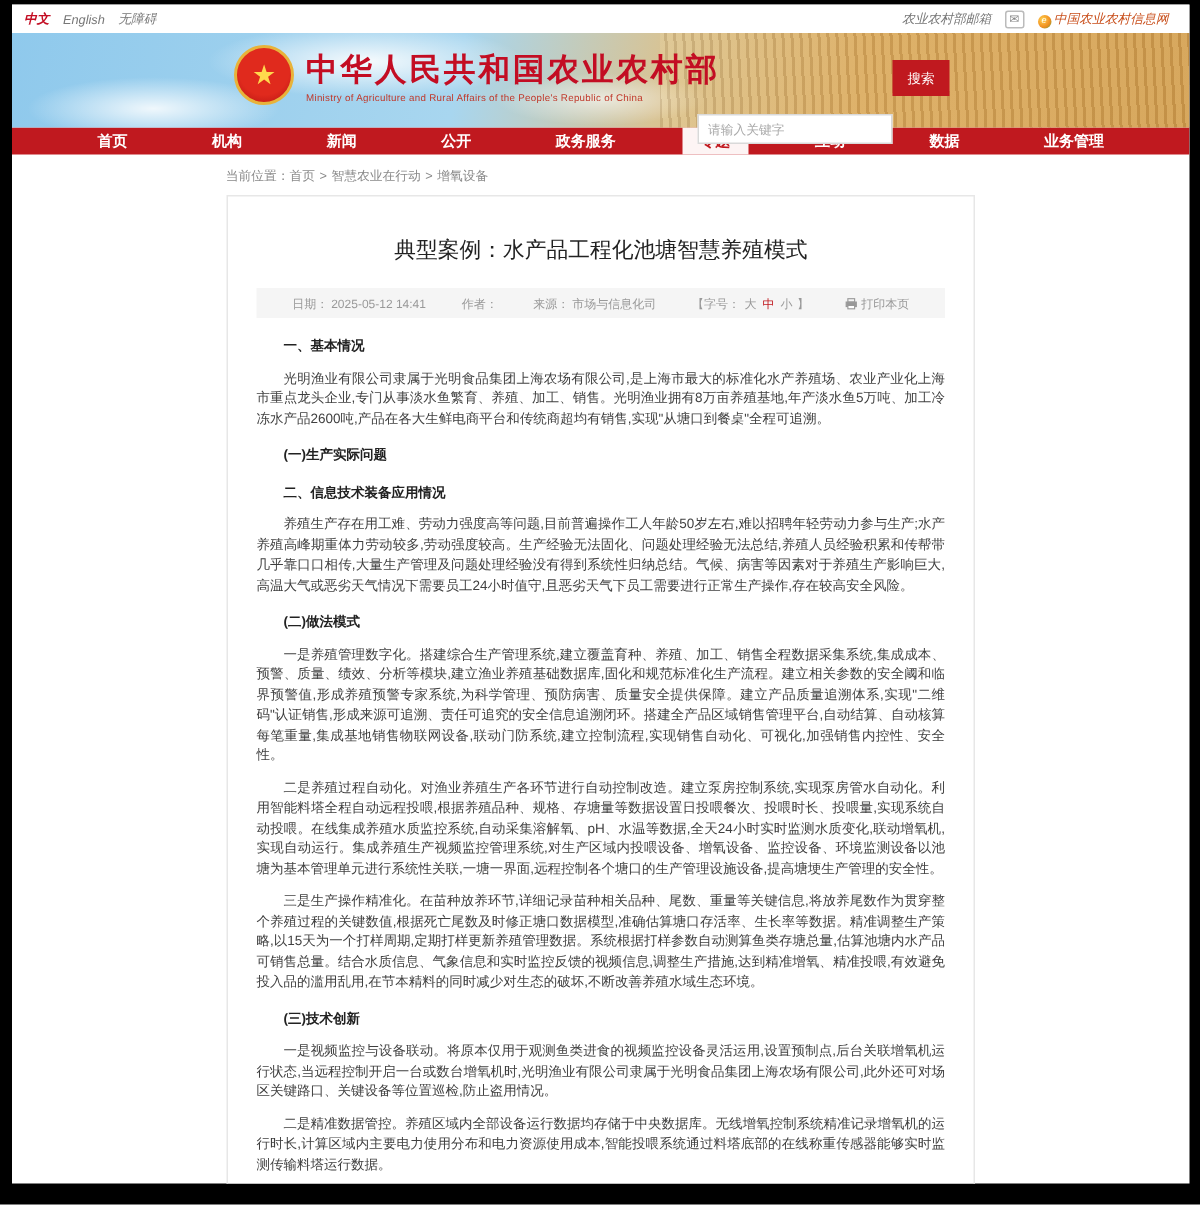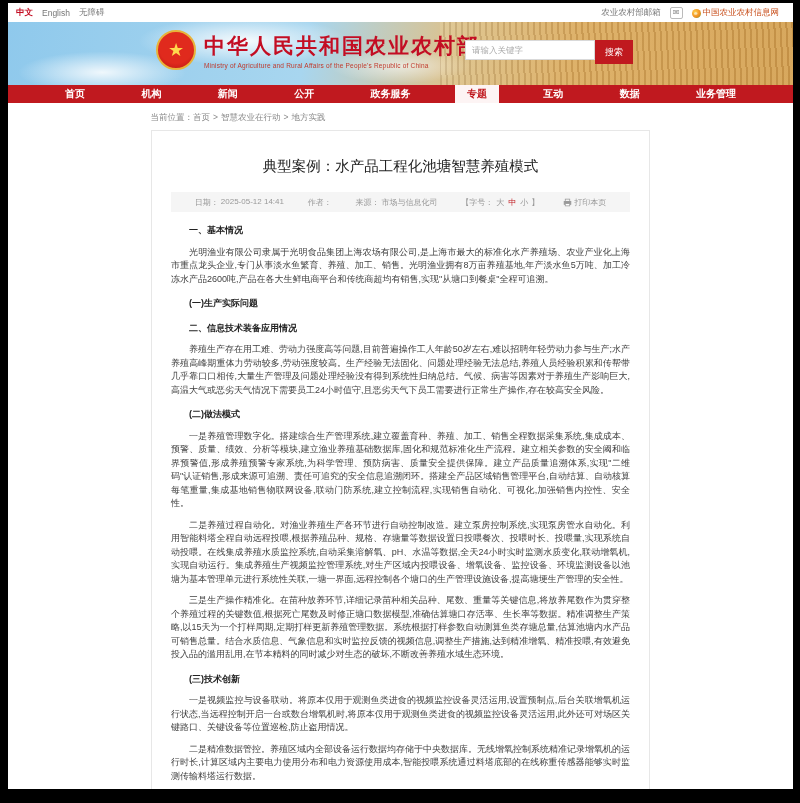--- a/index.html
+++ b/index.html
@@ -7,7 +7,7 @@
   #screen { position:absolute; left:8px; top:3px; width:785px; height:786px; background:#fff; overflow:hidden; }
 
   
-  .topbar { height:19px; background:#fff; display:flex; align-items:center; justify-content:space-between; padding:0 14px 0 8px; font-size:8.5px; }
+  .topbar { height:19px; background:#fff; display:flex; align-items:center; justify-content:space-between; padding:0 14px 0 8px; font-size:8.5px;font-style:italic; }
   .topbar-left, .topbar-right { display:flex; align-items:center; gap:9px; }
   .lang-zh { color:#c30d23; font-weight:bold; }
   .muted { color:#777; }

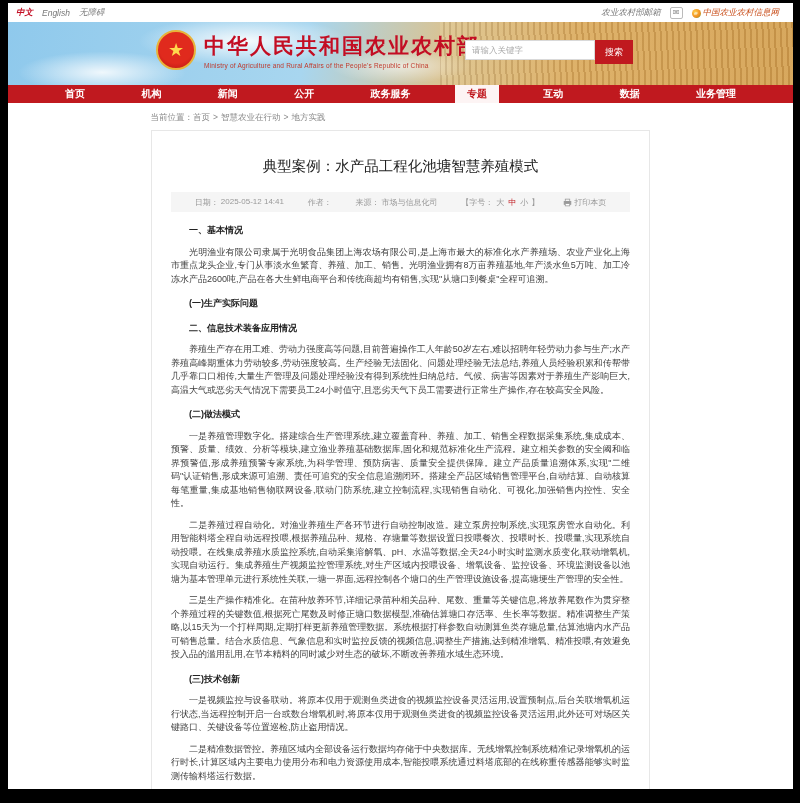--- a/index.html
+++ b/index.html
@@ -30,7 +30,7 @@
   .brand-title { color:#c30d23; font-weight:bold; font-size:21px; letter-spacing:2px; font-family:"Liberation Serif","DejaVu Serif",serif; }
   .brand-sub { color:#c0392b; font-size:6.5px; margin-top:2px; letter-spacing:.2px; }
   .search { position:absolute; right:160px; top:18px; display:flex; z-index:3; }
-  .search input { width:130px; height:20px; border:1px solid #d9d9d9; background:#fff; font-size:8.5px; padding:0 6px; color:#333; outline:none; }
+  .search input { width:130px; height:20px; border:1px solid #d9d9d9; background:#fff; font-size:8.5px; padding:0 6px; color:#333; outline:none;margin-top:36px; }
   .search input::placeholder { color:#aaa; }
   .search button { height:24px; background:#c0191f; color:#fff; border:none; font-size:9px; padding:0 10px; cursor:pointer; }
 

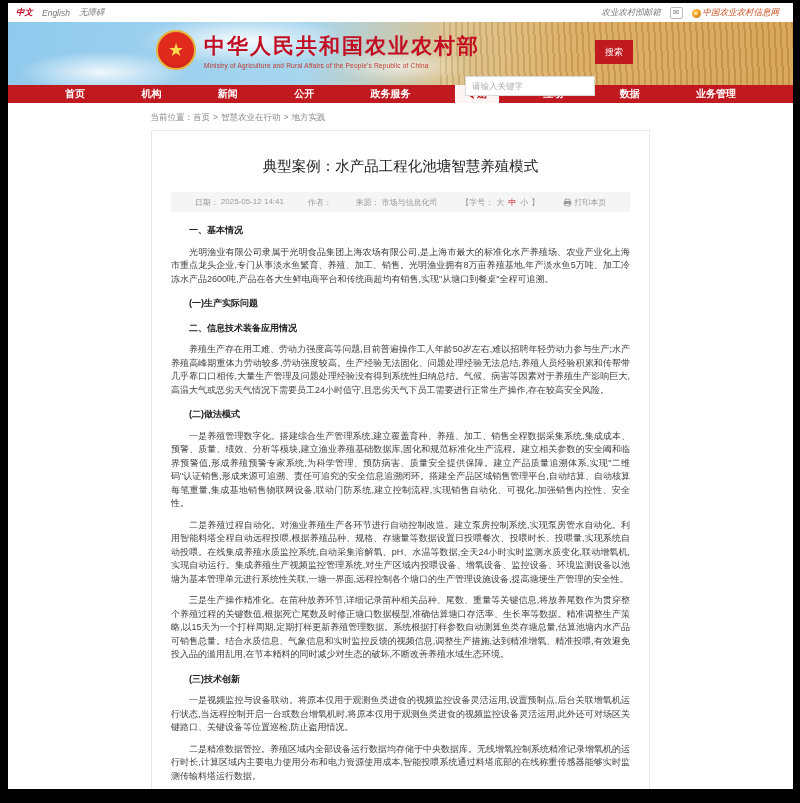--- a/index.html
+++ b/index.html
@@ -109,7 +109,7 @@
 
   <div class="crumb-wrap">
     <div class="breadcrumb">
-      <span>当前位置：</span><a>首页</a><span class="crumb-sep">&gt;</span><a>智慧农业在行动</a><span class="crumb-sep">&gt;</span><a>地方实践</a>
+      <span>当前位置：</span><a>首页</a><span class="crumb-sep">&gt;</span><a>智慧农业在行动</a><span class="crumb-sep">&gt;</span><a>增氧设备</a>
     </div>
   </div>
 

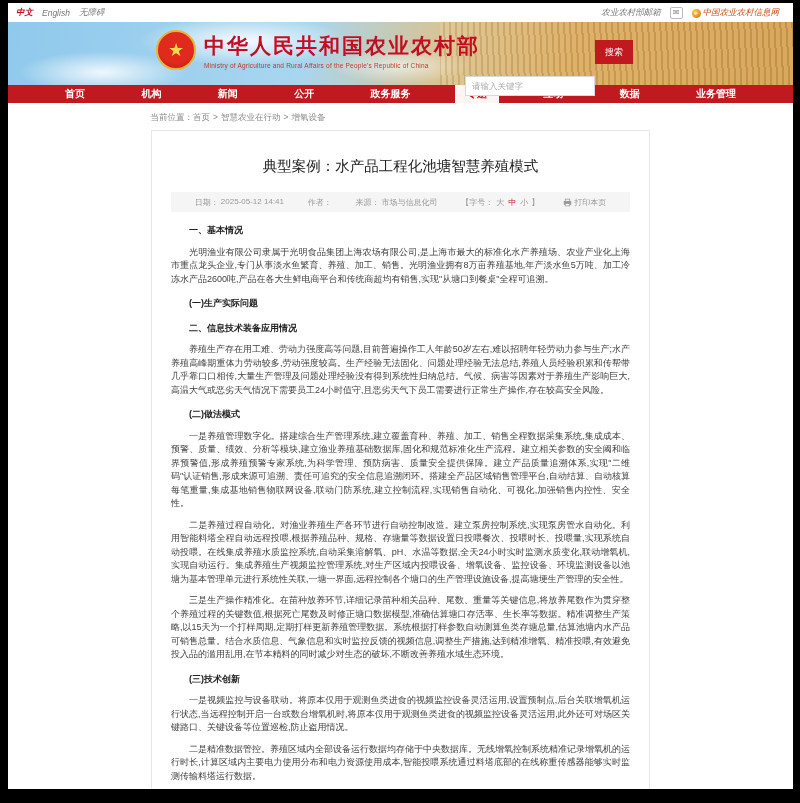--- a/index.html
+++ b/index.html
@@ -50,7 +50,7 @@
   .article-title { text-align:center; font-size:14.5px; font-weight:normal; color:#222; margin:12px 0 16px; }
   .meta { background:#f5f5f5; height:20px; display:flex; align-items:center; justify-content:space-evenly; font-size:8px; color:#999; }
   .meta .red { color:#c0191f; }
-  .meta-item { display:flex; gap:2px; }
+  .meta-item { display:flex; align-items:center; gap:2px; }
   .font-opt { cursor:pointer; margin:0 1px; }
   .print { cursor:pointer; display:flex; align-items:center; gap:2px; color:#999; }
   .printer-svg { width:9px; height:9px; }

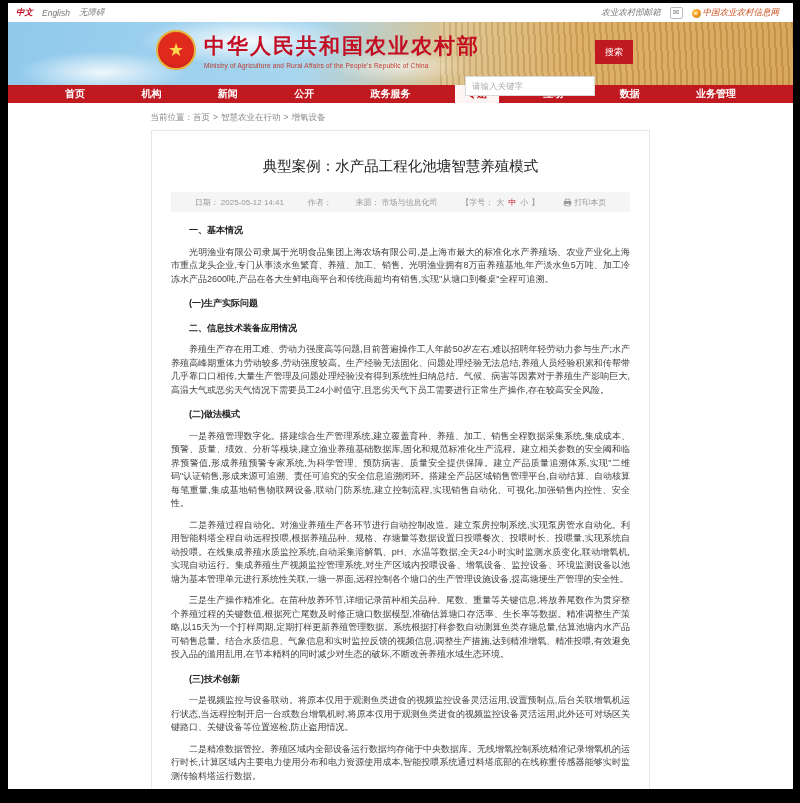--- a/index.html
+++ b/index.html
@@ -154,7 +154,7 @@
       <div class="blk p">二是养殖过程自动化。对渔业养殖生产各环节进行自动控制改造。建立泵房控制系统,实现泵房管水自动化。利用智能料塔全程自动远程投喂,根据养殖品种、规格、存塘量等数据设置日投喂餐次、投喂时长、投喂量,实现系统自动投喂。在线集成养殖水质监控系统,自动采集溶解氧、pH、水温等数据,全天24小时实时监测水质变化,联动增氧机,实现自动运行。集成养殖生产视频监控管理系统,对生产区域内投喂设备、增氧设备、监控设备、环境监测设备以池塘为基本管理单元进行系统性关联,一塘一界面,远程控制各个塘口的生产管理设施设备,提高塘埂生产管理的安全性。</div>
       <div class="blk p">三是生产操作精准化。在苗种放养环节,详细记录苗种相关品种、尾数、重量等关键信息,将放养尾数作为贯穿整个养殖过程的关键数值,根据死亡尾数及时修正塘口数据模型,准确估算塘口存活率、生长率等数据。精准调整生产策略,以15天为一个打样周期,定期打样更新养殖管理数据。系统根据打样参数自动测算鱼类存塘总量,估算池塘内水产品可销售总量。结合水质信息、气象信息和实时监控反馈的视频信息,调整生产措施,达到精准增氧、精准投喂,有效避免投入品的滥用乱用,在节本精料的同时减少对生态的破坏,不断改善养殖水域生态环境。</div>
       <div class="blk h2">(三)技术创新</div>
-      <div class="blk p">一是视频监控与设备联动。将原本仅用于观测鱼类进食的视频监控设备灵活运用,设置预制点,后台关联增氧机运行状态,当远程控制开启一台或数台增氧机时,将原本仅用于观测鱼类进食的视频监控设备灵活运用,此外还可对场区关键路口、关键设备等位置巡检,防止盗用情况。</div>
+      <div class="blk p">一是视频监控与设备联动。将原本仅用于观测鱼类进食的视频监控设备灵活运用,设置预制点,后台关联增氧机运行状态,当远程控制开启一台或数台增氧机时,光明渔业有限公司隶属于光明食品集团上海农场有限公司,此外还可对场区关键路口、关键设备等位置巡检,防止盗用情况。</div>
       <div class="blk p">二是精准数据管控。养殖区域内全部设备运行数据均存储于中央数据库。无线增氧控制系统精准记录增氧机的运行时长,计算区域内主要电力使用分布和电力资源使用成本,智能投喂系统通过料塔底部的在线称重传感器能够实时监测传输料塔运行数据。</div>
 
     </div>

